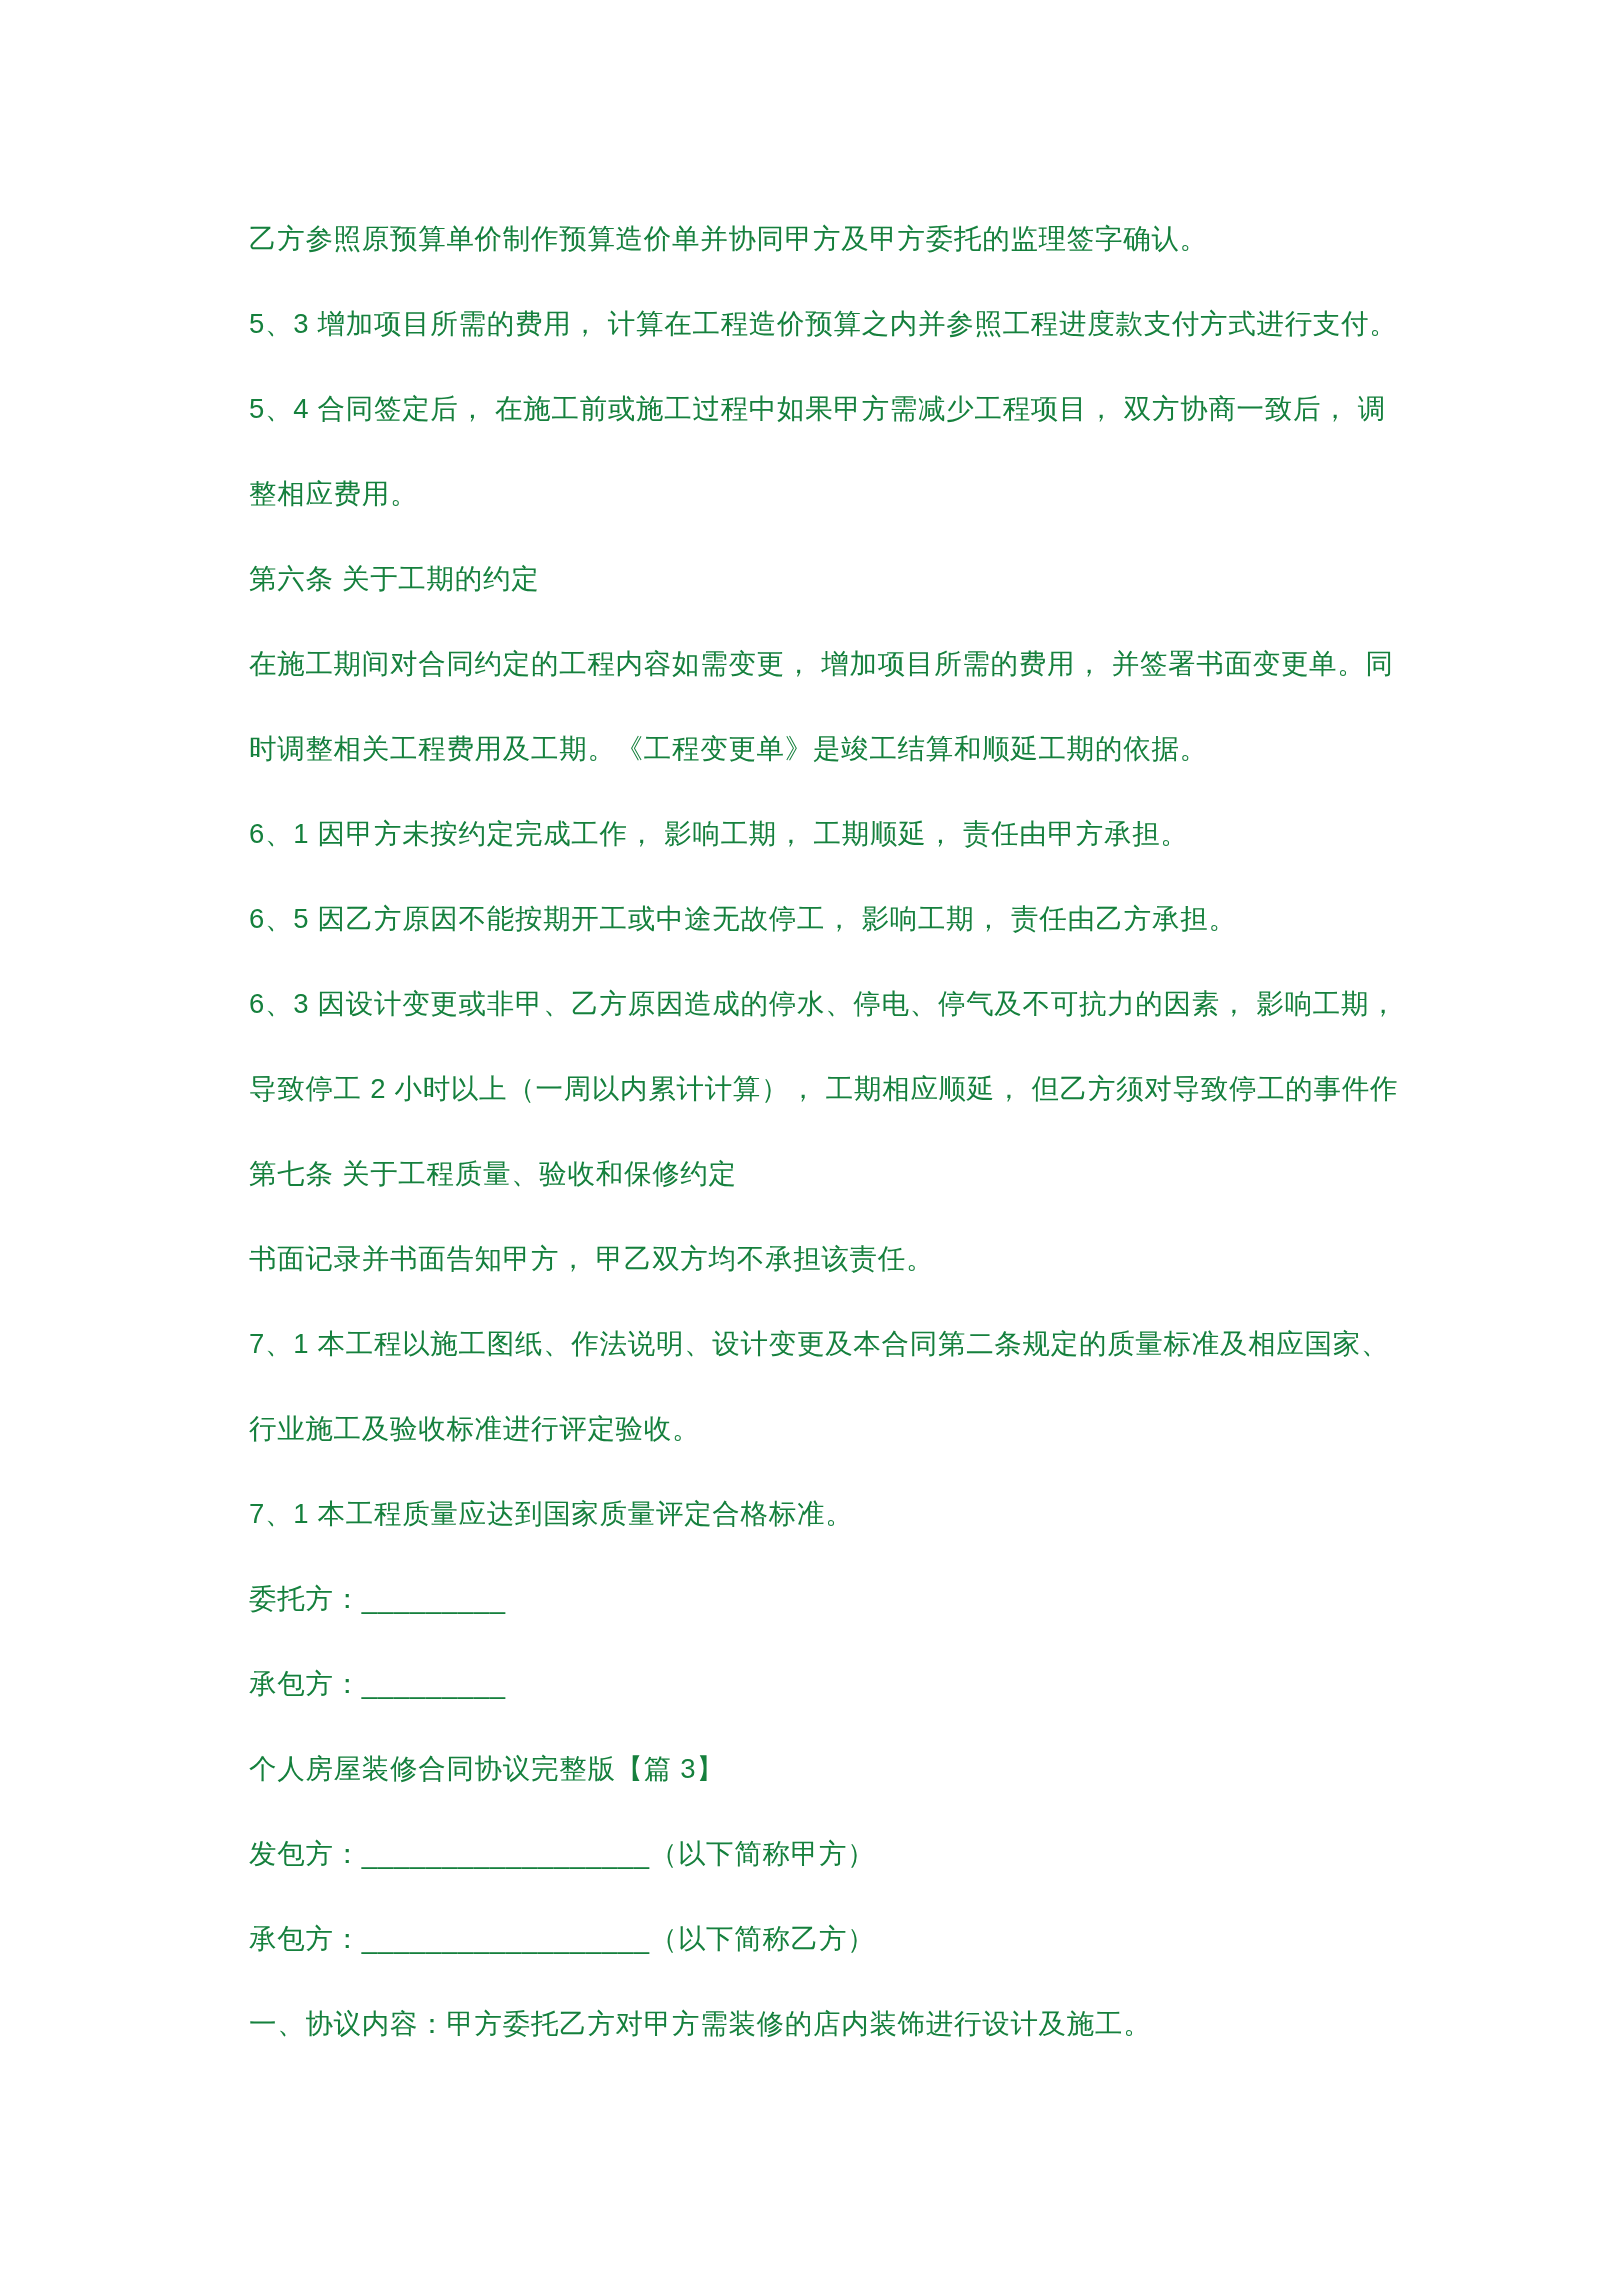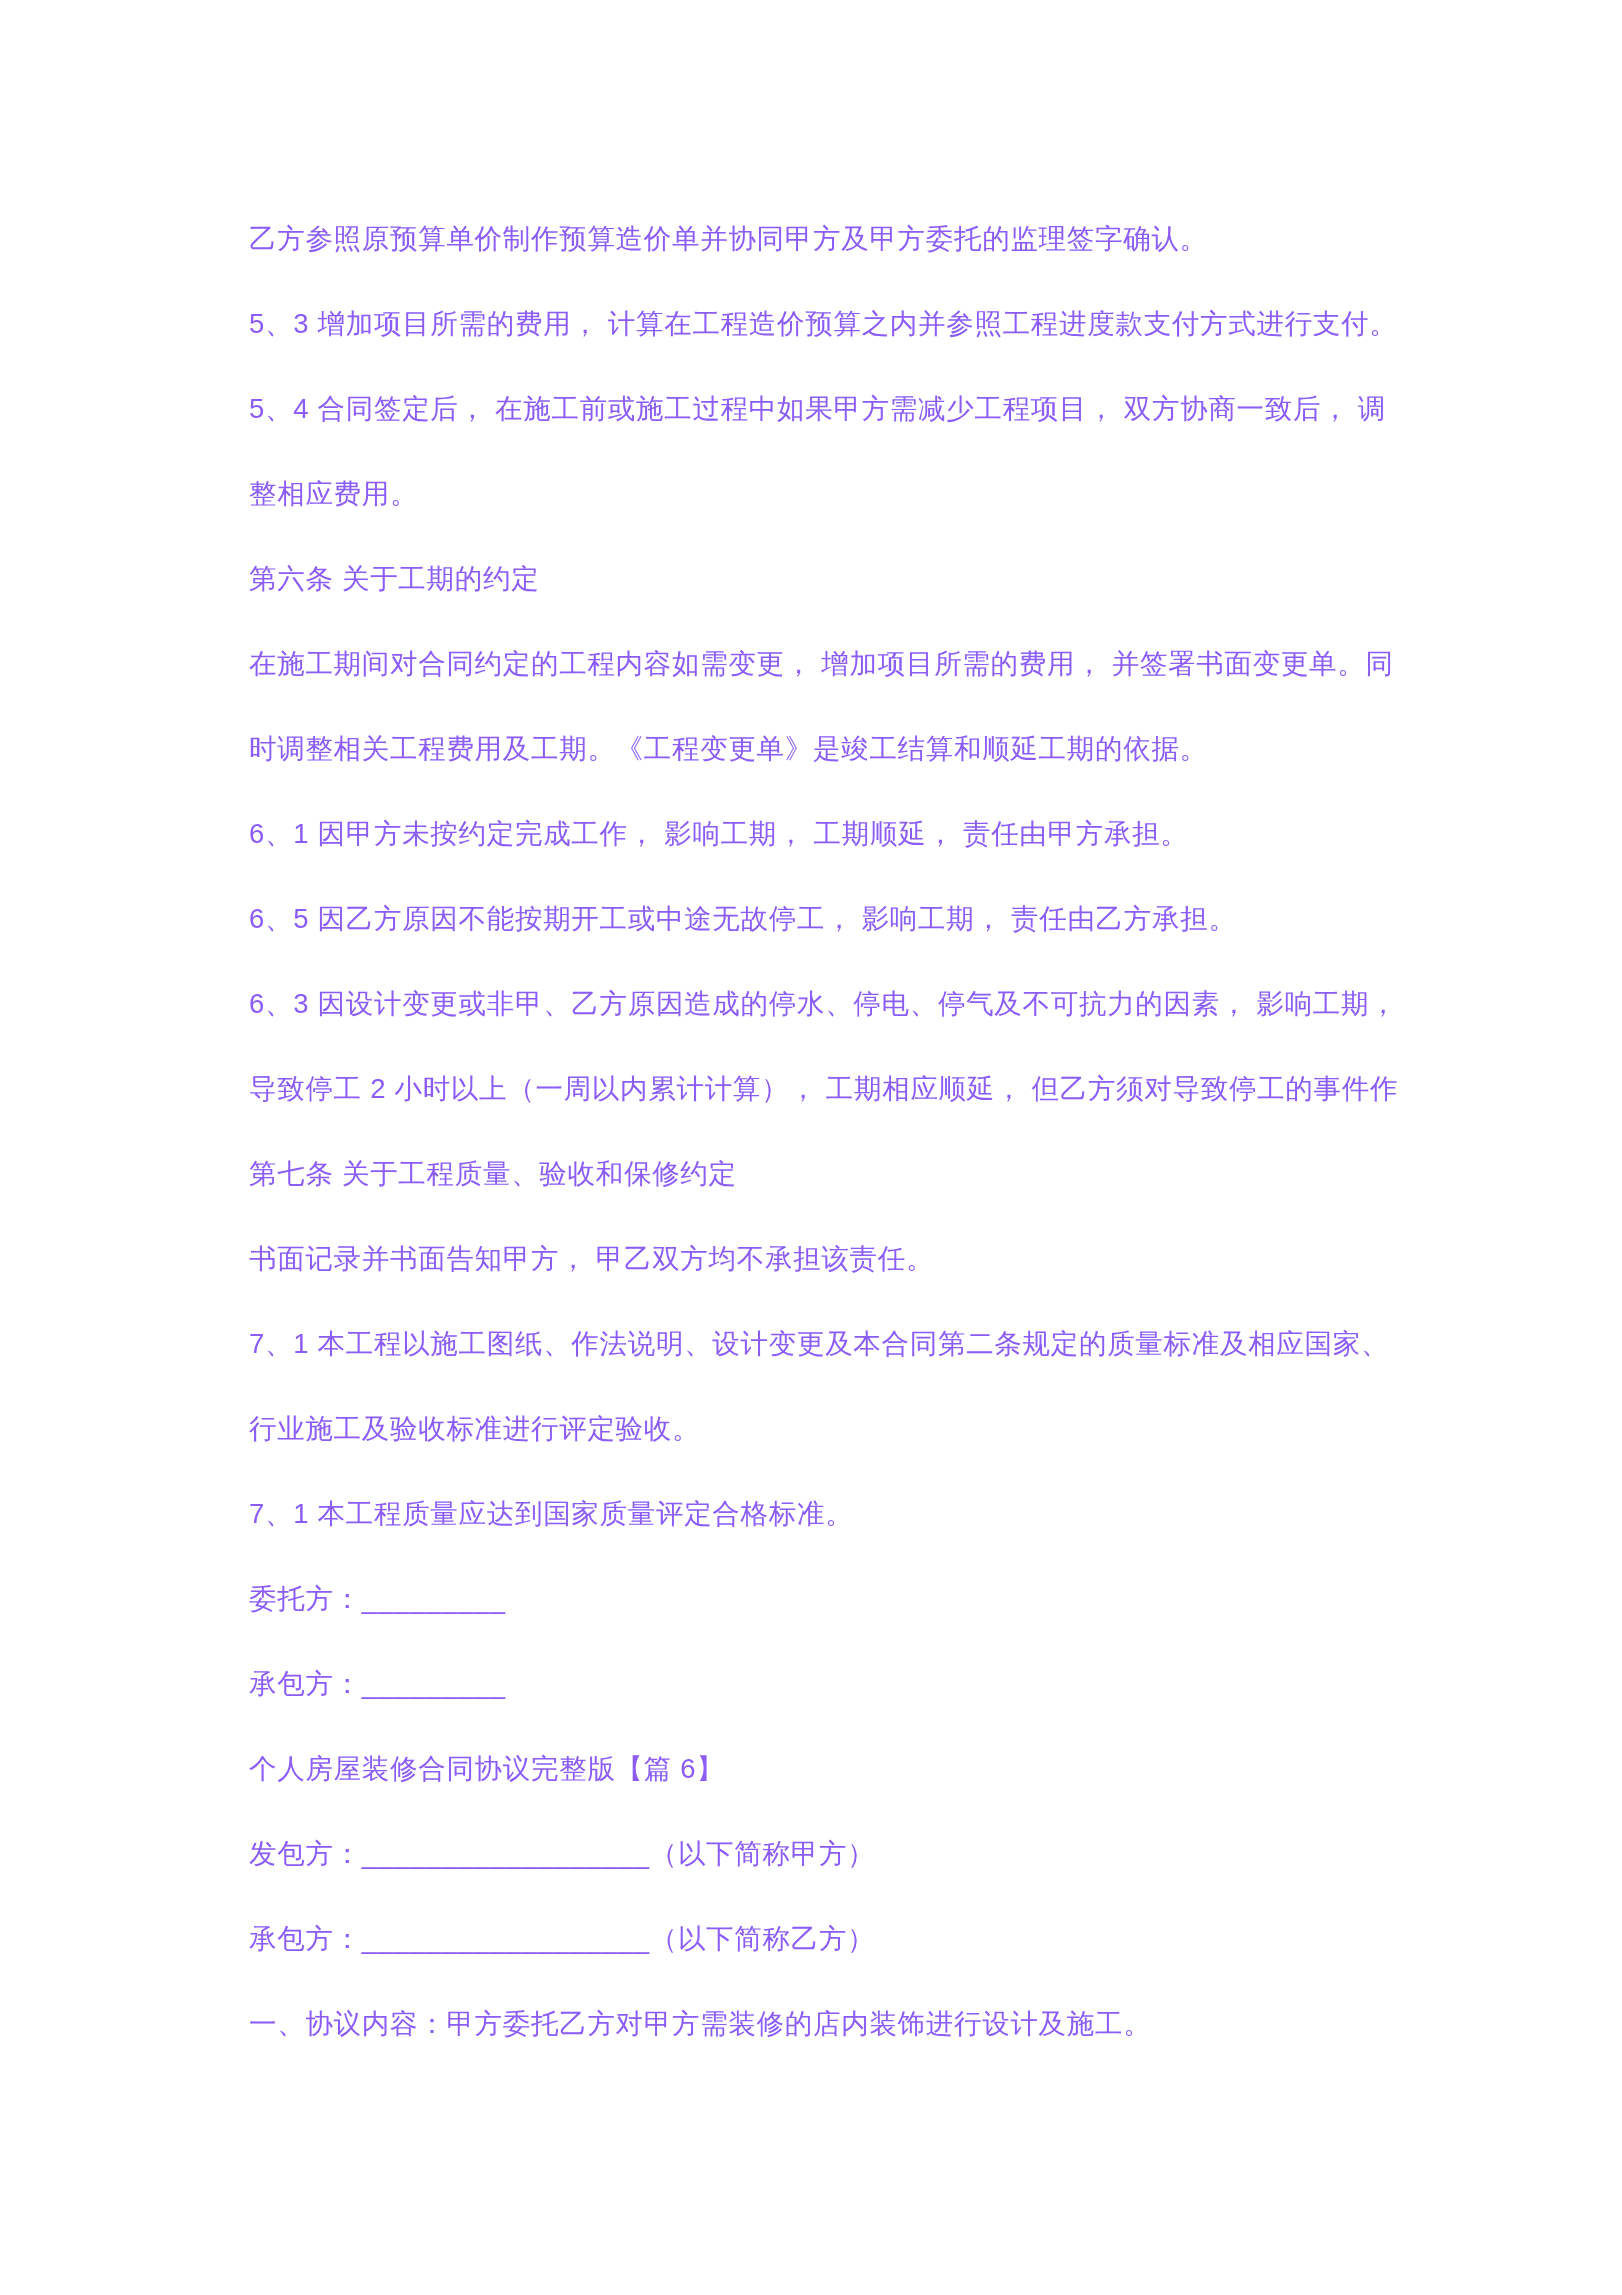--- a/index.html
+++ b/index.html
@@ -17,7 +17,7 @@
       font-family: "Liberation Sans", "DejaVu Sans", sans-serif;
       font-size: 27.5px;
       line-height: 85px;
-      color: #8b5cf6;
+      color: #15803d;
       overflow: hidden;
     }
     .line {

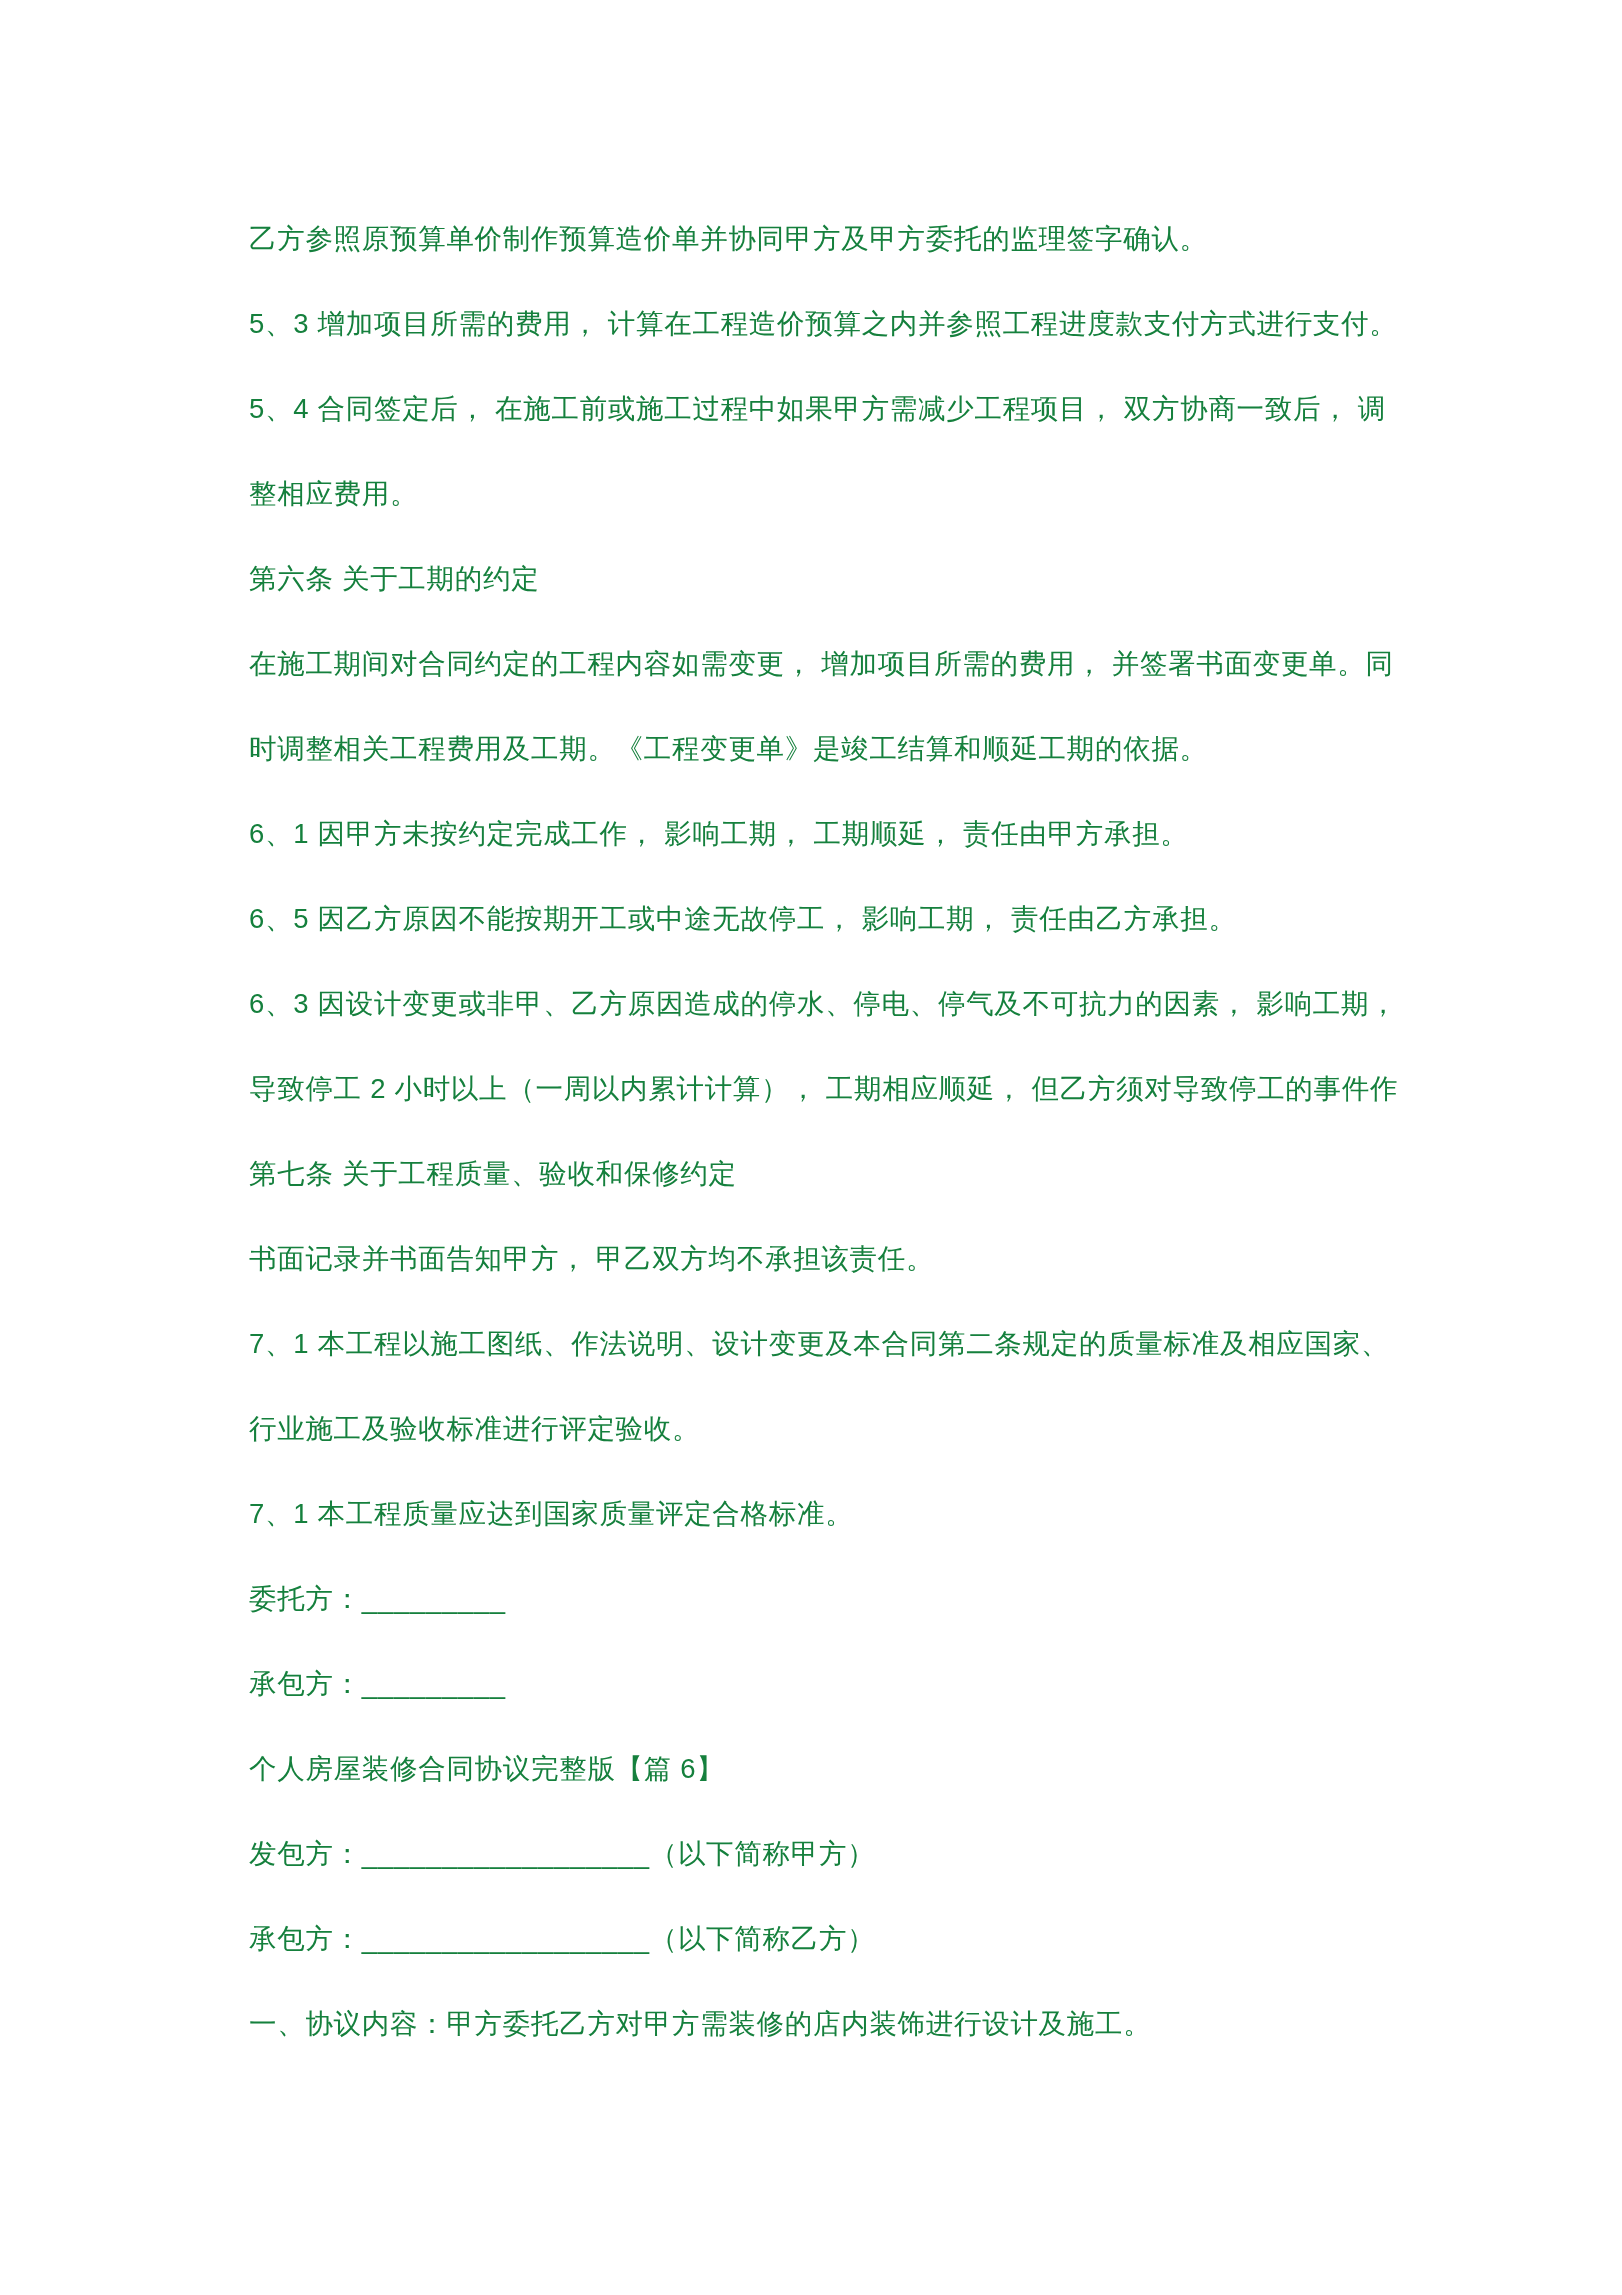--- a/index.html
+++ b/index.html
@@ -47,7 +47,7 @@
   <div class="line">7、1 本工程质量应达到国家质量评定合格标准。</div>
   <div class="line">委托方：_________</div>
   <div class="line">承包方：_________</div>
-  <div class="line">个人房屋装修合同协议完整版【篇 6】</div>
+  <div class="line">个人房屋装修合同协议完整版【篇 3】</div>
   <div class="line">发包方：__________________（以下简称甲方）</div>
   <div class="line">承包方：__________________（以下简称乙方）</div>
   <div class="line">一、协议内容：甲方委托乙方对甲方需装修的店内装饰进行设计及施工。</div>

